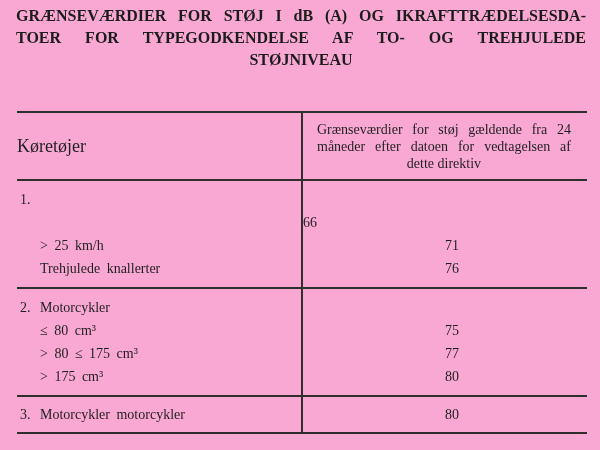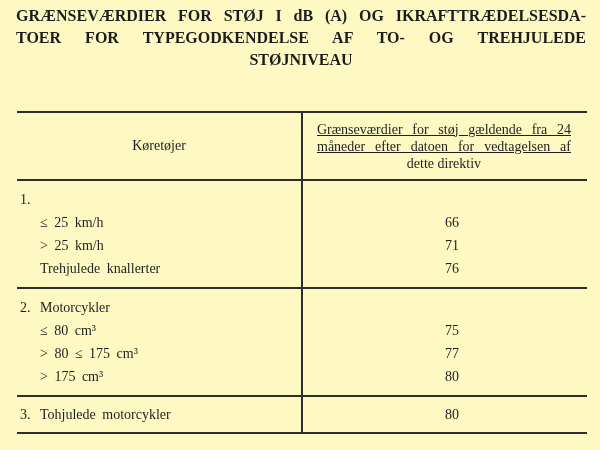--- a/index.html
+++ b/index.html
@@ -11,7 +11,7 @@
     position: relative;
     width: 600px;
     height: 450px;
-    background: #fef9c3;
+    background: #f9a8d4;
     overflow: hidden;
     font-family: "Liberation Serif", "DejaVu Serif", serif;
     color: #1f1f1f;

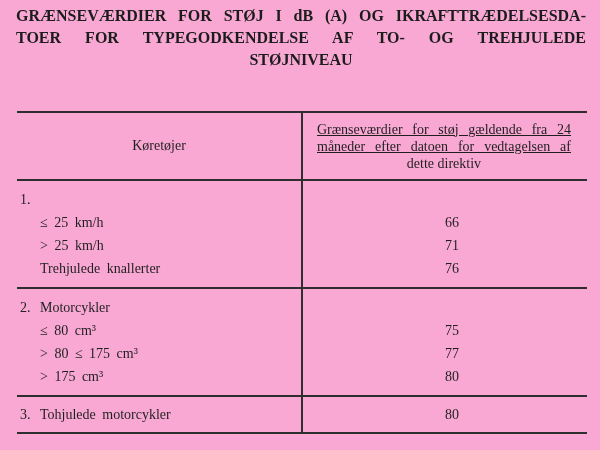--- a/index.html
+++ b/index.html
@@ -77,7 +77,6 @@
   .hl.just {
     text-align: justify;
     text-align-last: justify;
-    text-decoration: underline;
   }
   .hl.center {
     text-align: center;

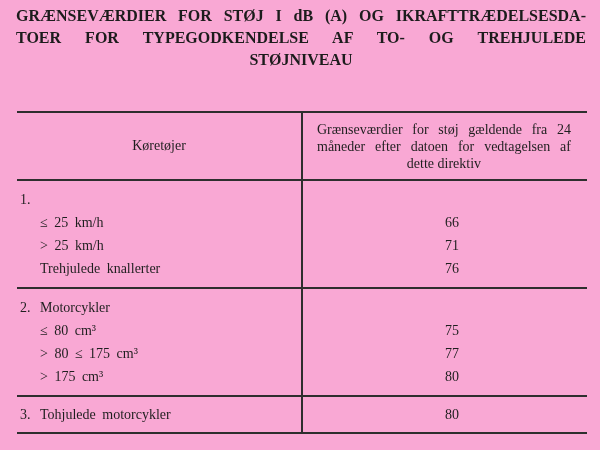--- a/index.html
+++ b/index.html
@@ -63,8 +63,8 @@
   }
   .th-left {
     width: 284px;
-    text-align: center;
-    font-size: 14px;
+    text-align: left;
+    font-size: 18px;
   }
   .th-right {
     flex: 1;

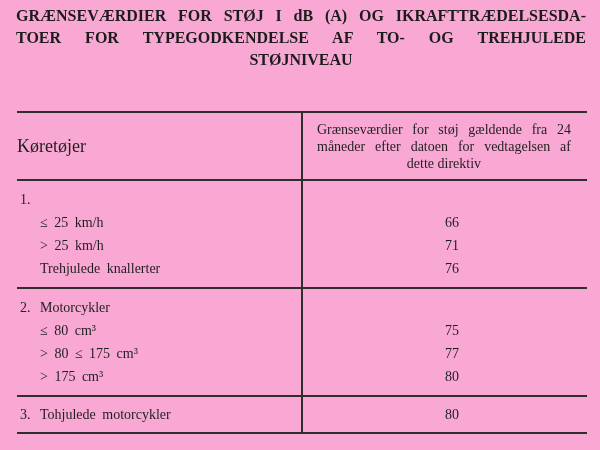--- a/index.html
+++ b/index.html
@@ -145,10 +145,6 @@
         <div class="value"></div>
       </div>
       <div class="row">
-        <div class="label">
-          <span class="num"></span>
-          <span class="txt">≤ 25 km/h</span>
-        </div>
         <div class="value">66</div>
       </div>
       <div class="row">

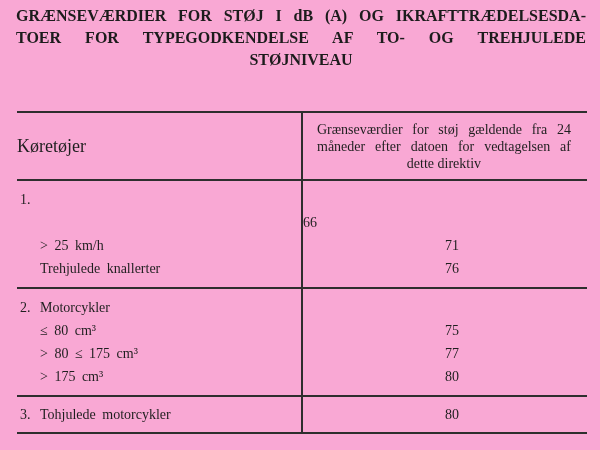--- a/index.html
+++ b/index.html
@@ -198,7 +198,7 @@
       <div class="row">
         <div class="label">
           <span class="num">3.</span>
-          <span class="txt">Tohjulede motorcykler</span>
+          <span class="txt">Motorcykler motorcykler</span>
         </div>
         <div class="value">80</div>
       </div>

